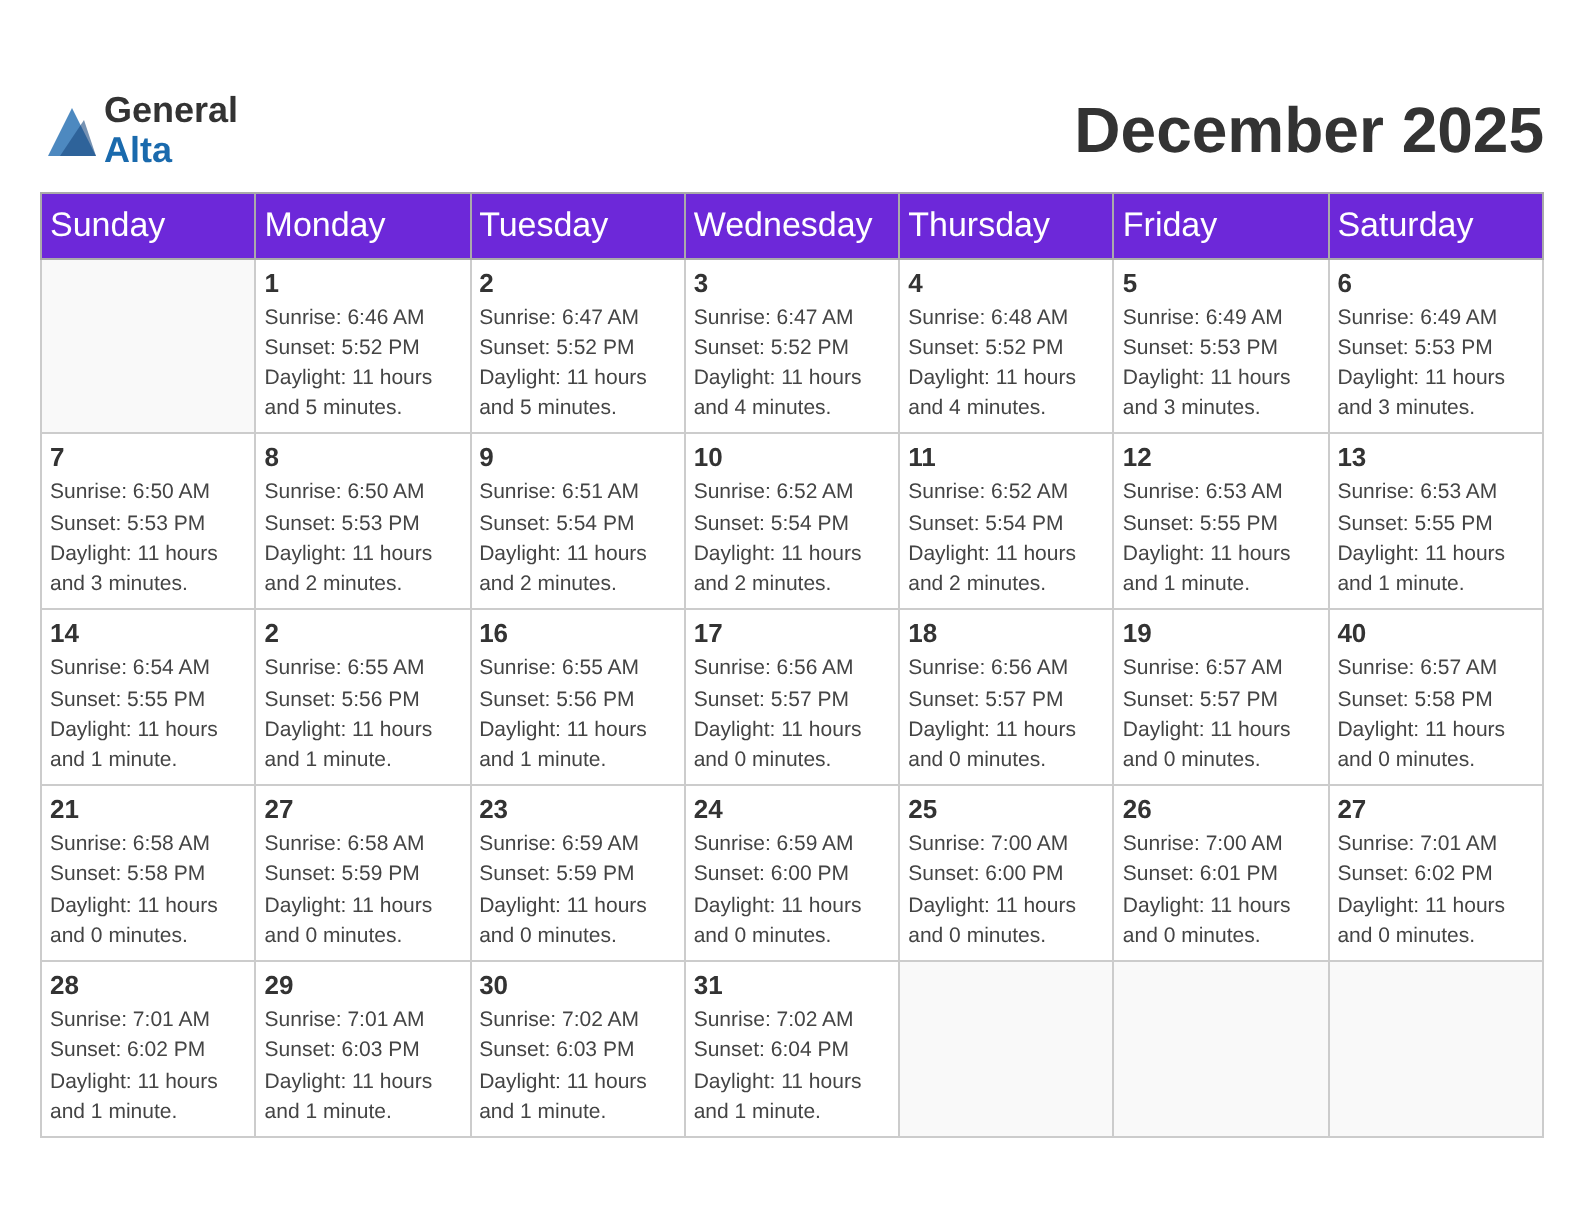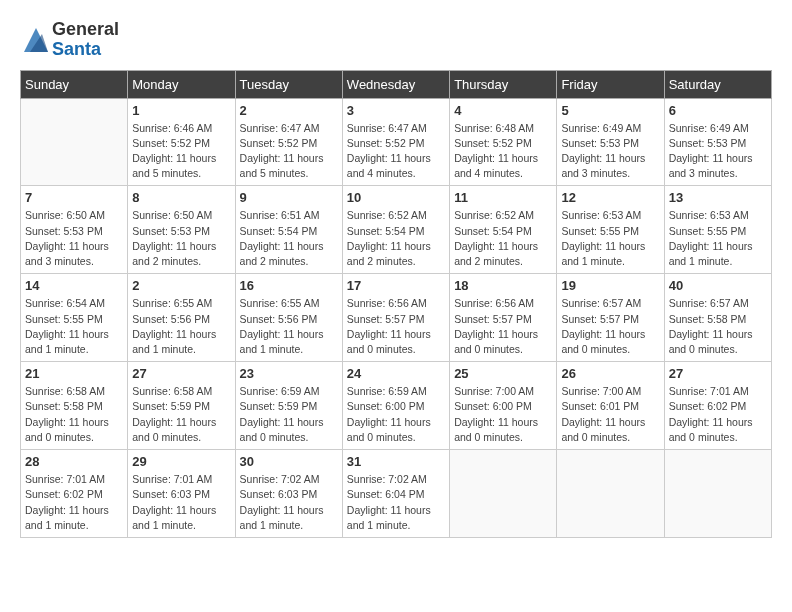--- a/index.html
+++ b/index.html
@@ -15,6 +15,7 @@
       justify-content: space-between;
       align-items: center;
       margin-bottom: 10px;
+      margin-top: 26px;
     }
     .logo {
       display: flex;

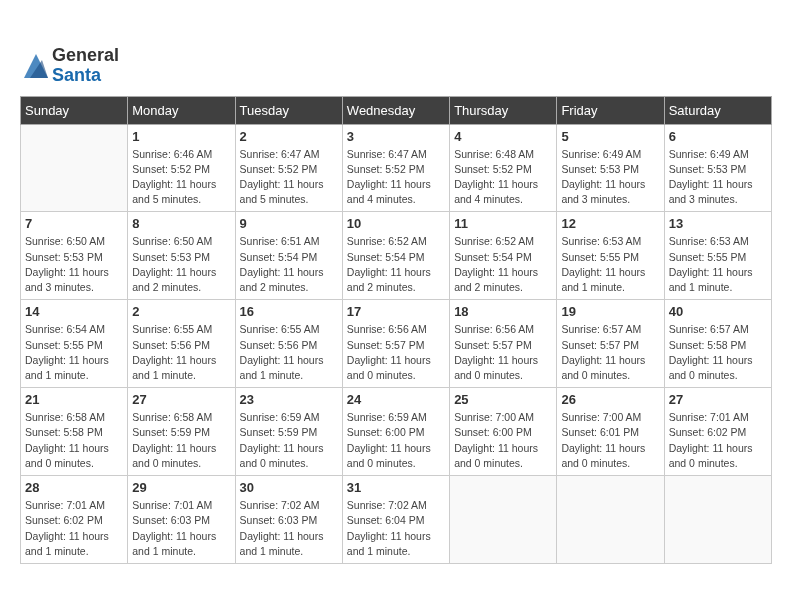--- a/index.html
+++ b/index.html
@@ -91,7 +91,7 @@
     </svg>
     <div class="logo-text">
       <span class="general">General</span>
-      <span class="blue">Santa</span>
+      <span class="blue">Alta</span>
     </div>
   </div>
   <div class="title-block">

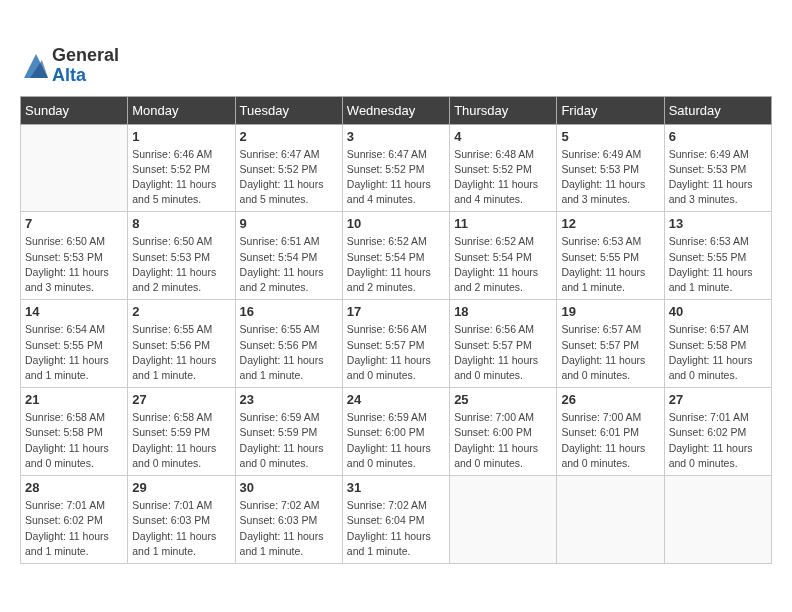--- a/index.html
+++ b/index.html
@@ -95,6 +95,7 @@
     </div>
   </div>
   <div class="title-block">
+    <div class="month-title">December 2025</div>
   </div>
 </div>
 

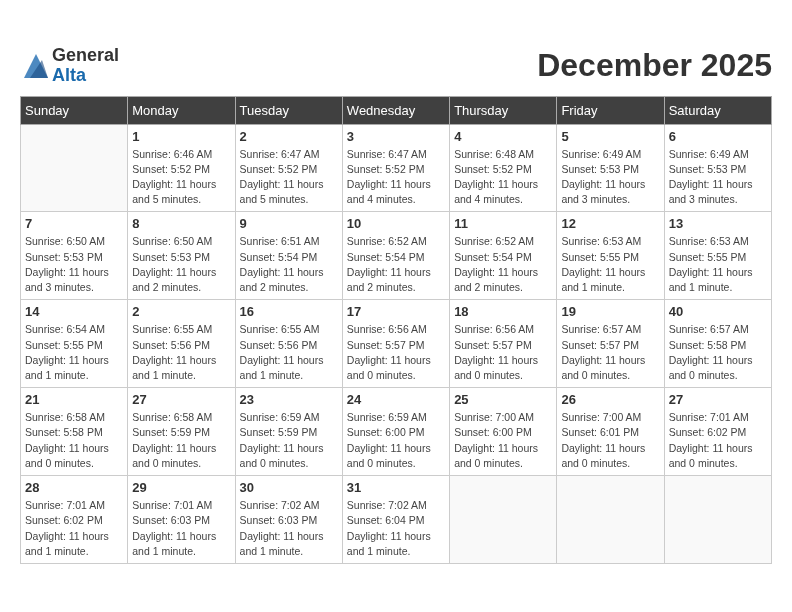--- a/index.html
+++ b/index.html
@@ -47,11 +47,11 @@
       font-size: 11px;
     }
     .calendar th {
-      background: #404040;
+      background: #6d28d9;
       color: #fff;
       padding: 6px 4px;
       text-align: left;
-      font-size: 13px;
+      font-size: 17px;
       font-weight: normal;
       border: 1px solid #aaa;
     }

